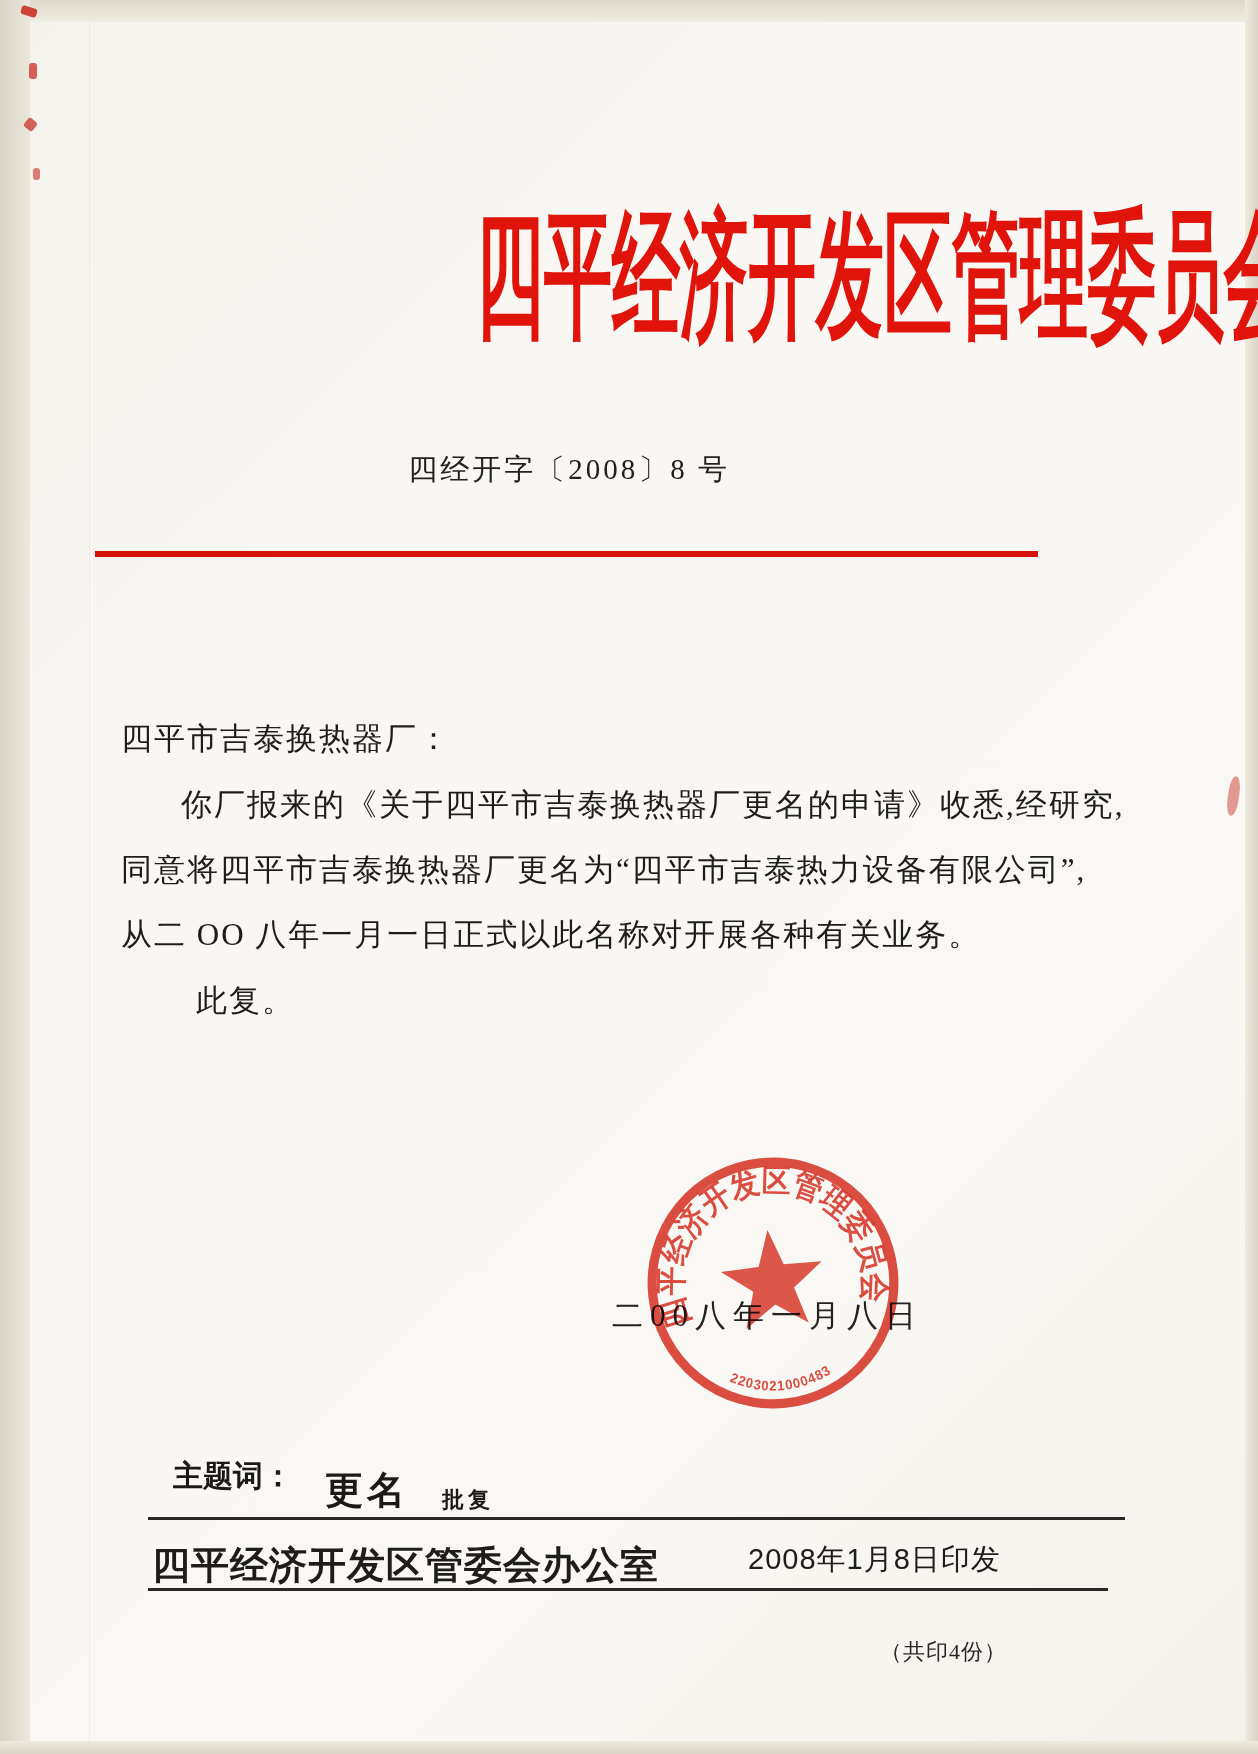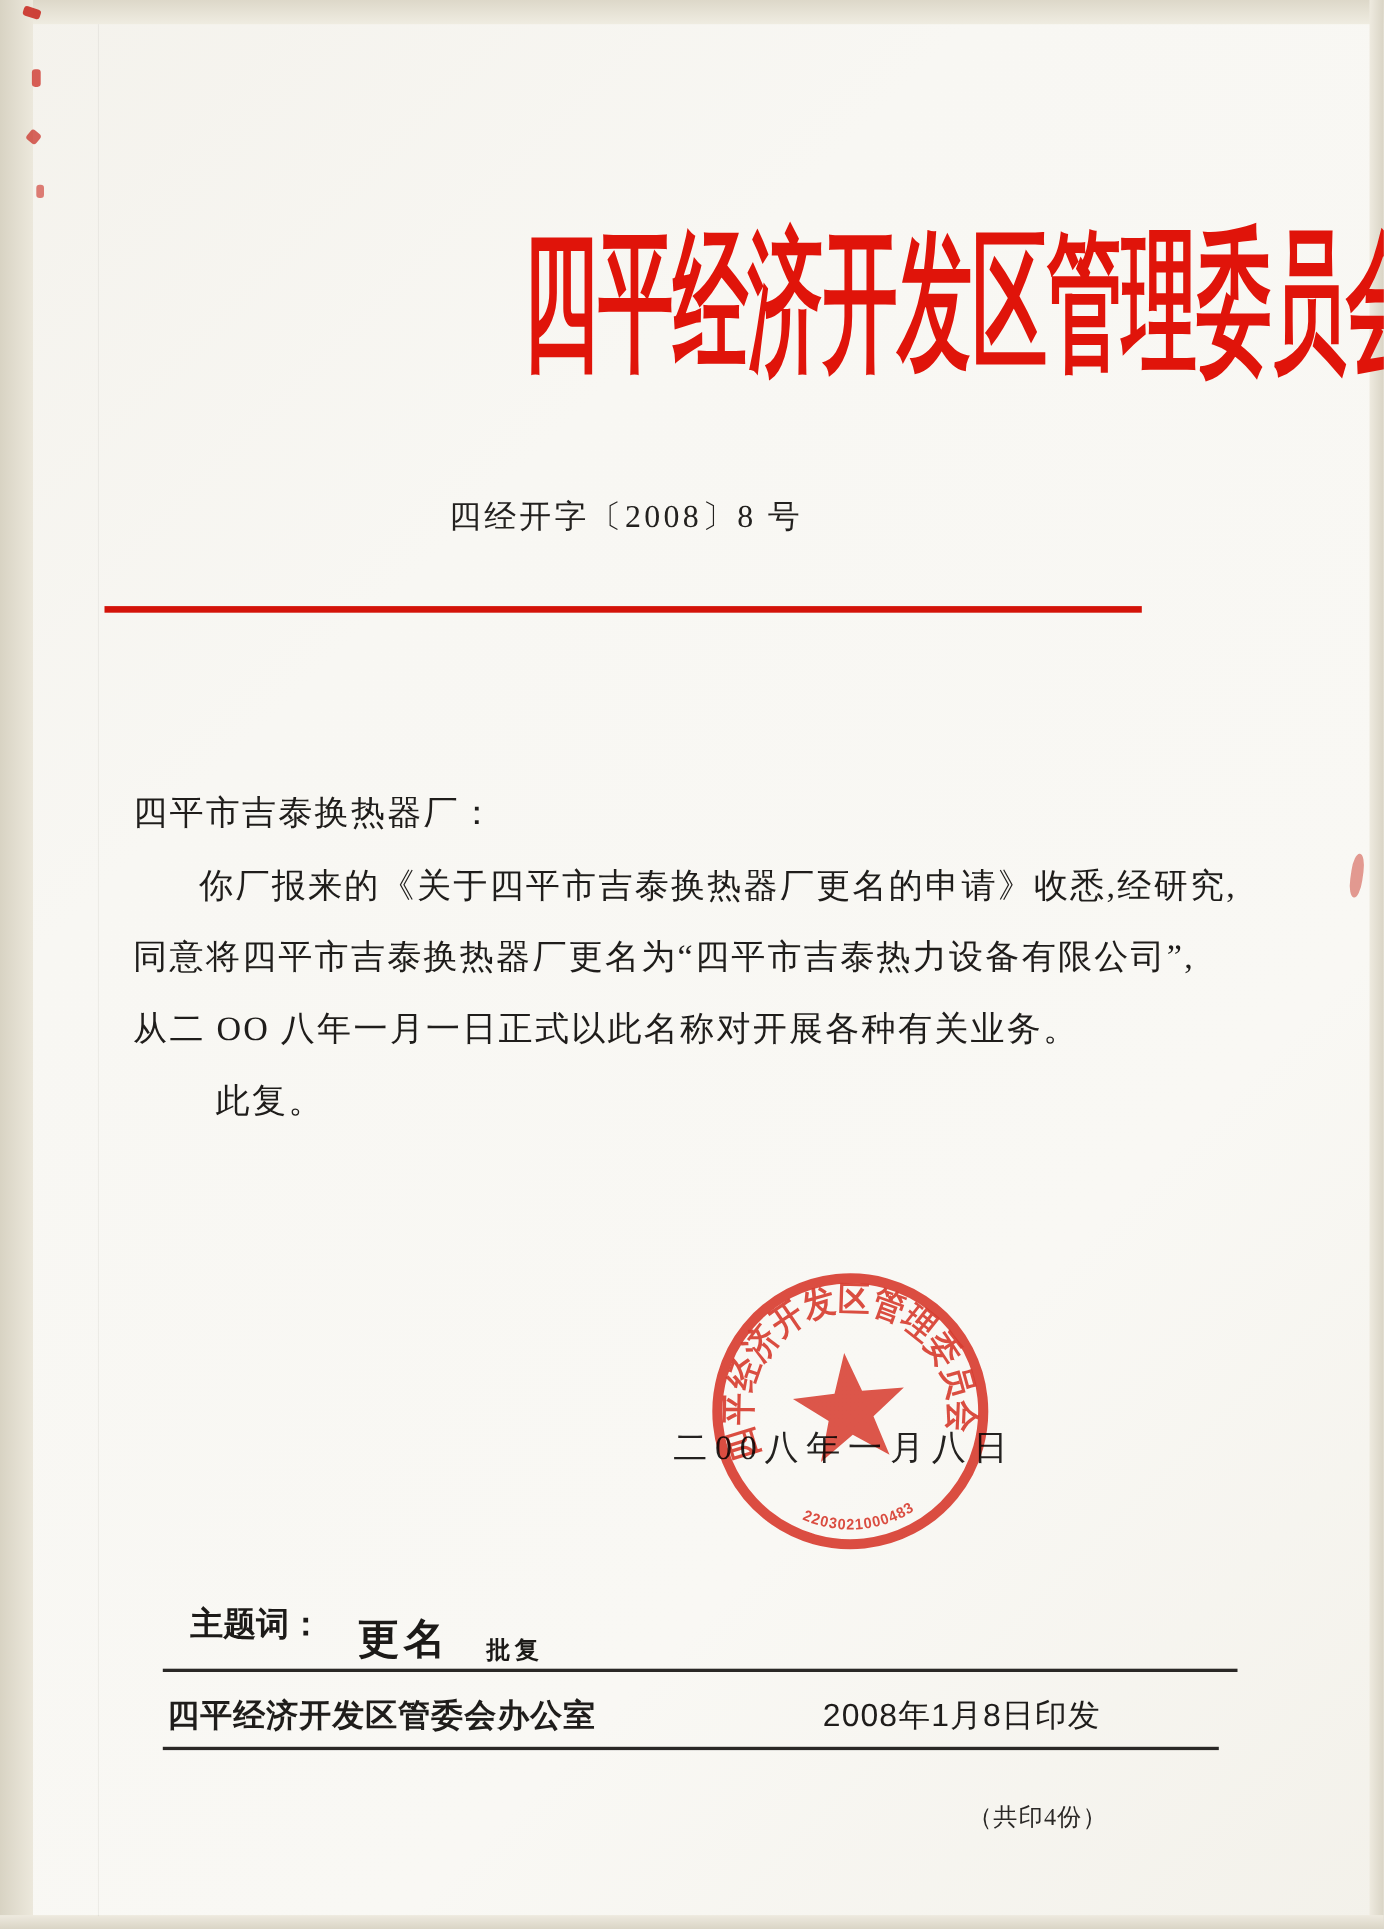--- a/index.html
+++ b/index.html
@@ -75,7 +75,7 @@
   .black-rule{position:absolute;left:148px;width:977px;height:3px;background:#2a2826;}
   .rule1{top:1517px;}
   .rule2{top:1588px;width:960px;}
-  .issuer{position:absolute;left:152px;top:1540px;font-size:29px;color:#1f1d1b;
+  .issuer{position:absolute;left:152px;top:1540px;font-size:38px;color:#1f1d1b;
     font-family:"Liberation Sans", sans-serif;font-weight:600;letter-spacing:1px;}
   .print-date{position:absolute;left:748px;top:1540px;font-size:29px;color:#1f1d1b;
     font-family:"Liberation Sans", sans-serif;font-weight:500;letter-spacing:1px;}

